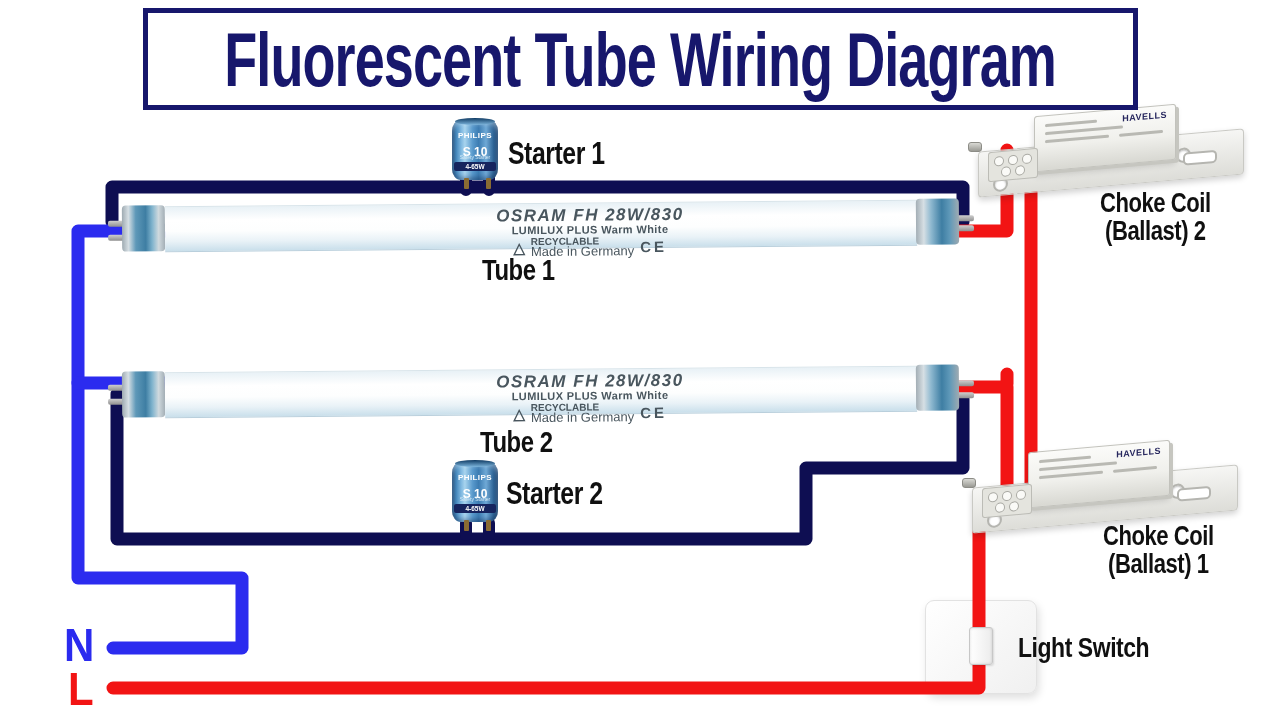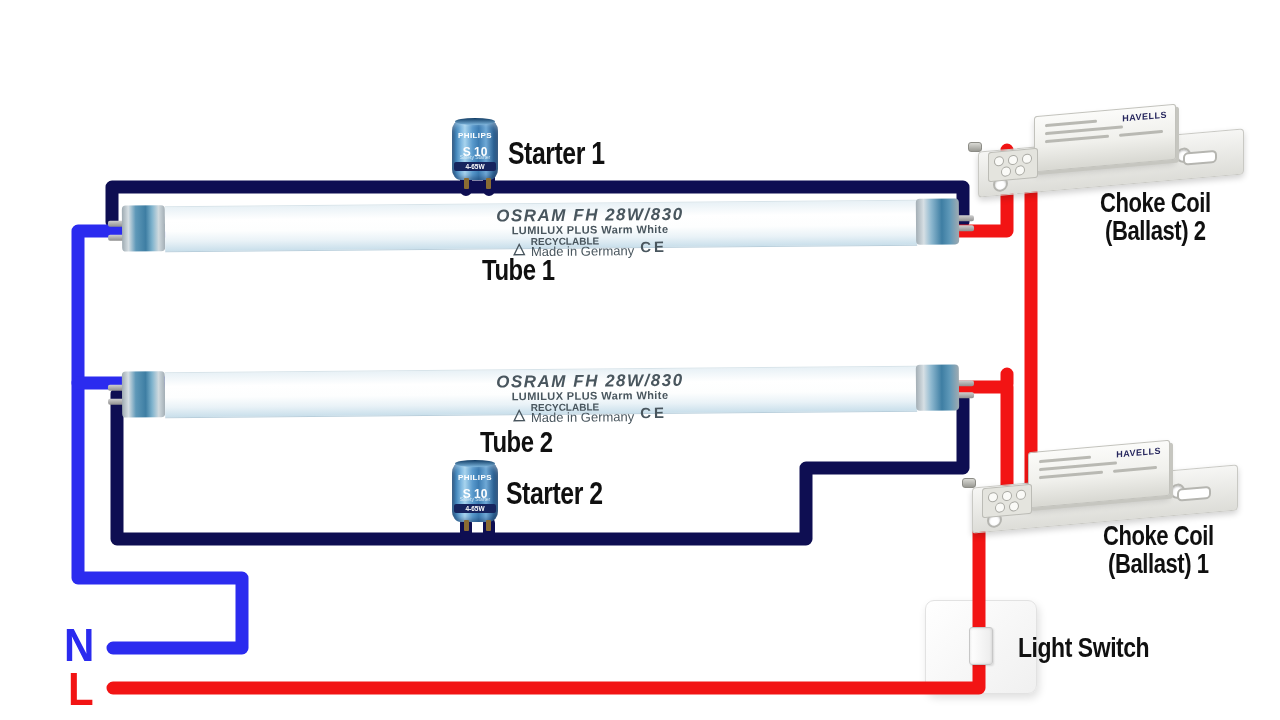--- a/index.html
+++ b/index.html
@@ -108,6 +108,9 @@
     </g>
   </svg>
 
+  <div class="title-box">
+    <span class="title-text">Fluorescent Tube Wiring Diagram</span>
+  </div>
 
   <div class="tube" style="left:108px;top:202px;">
     <div class="pin" style="left:0;top:15px;"></div>

